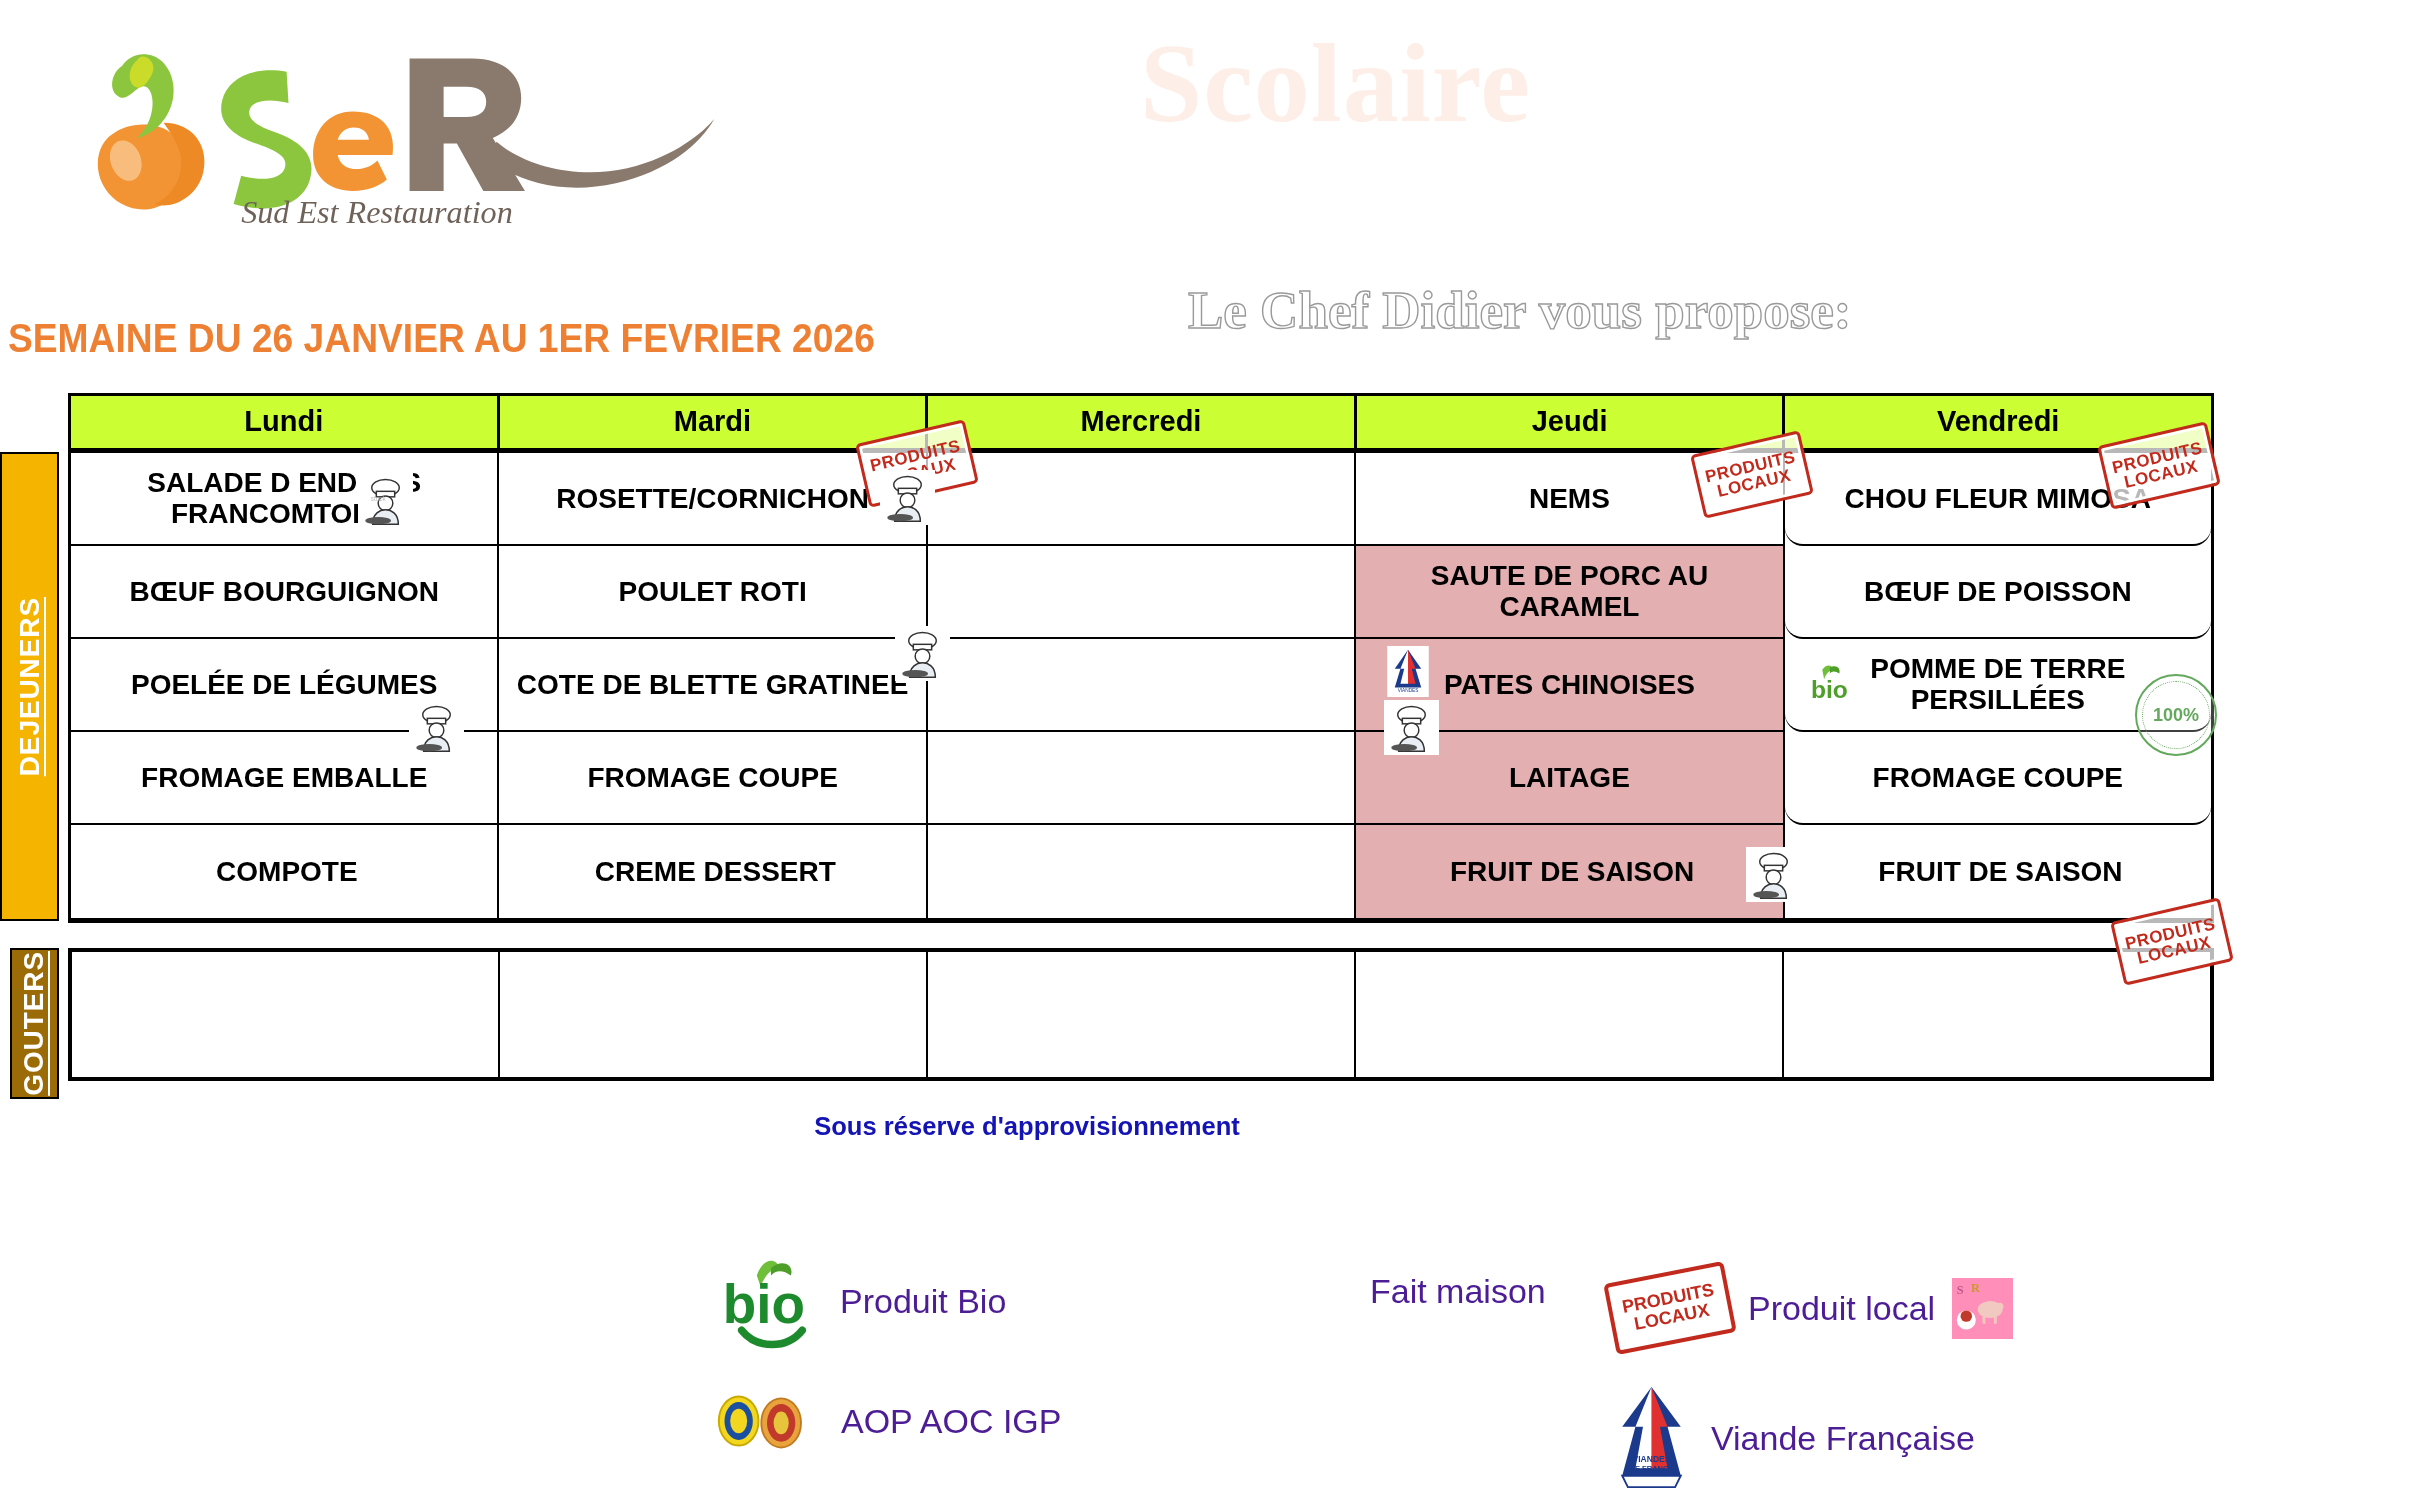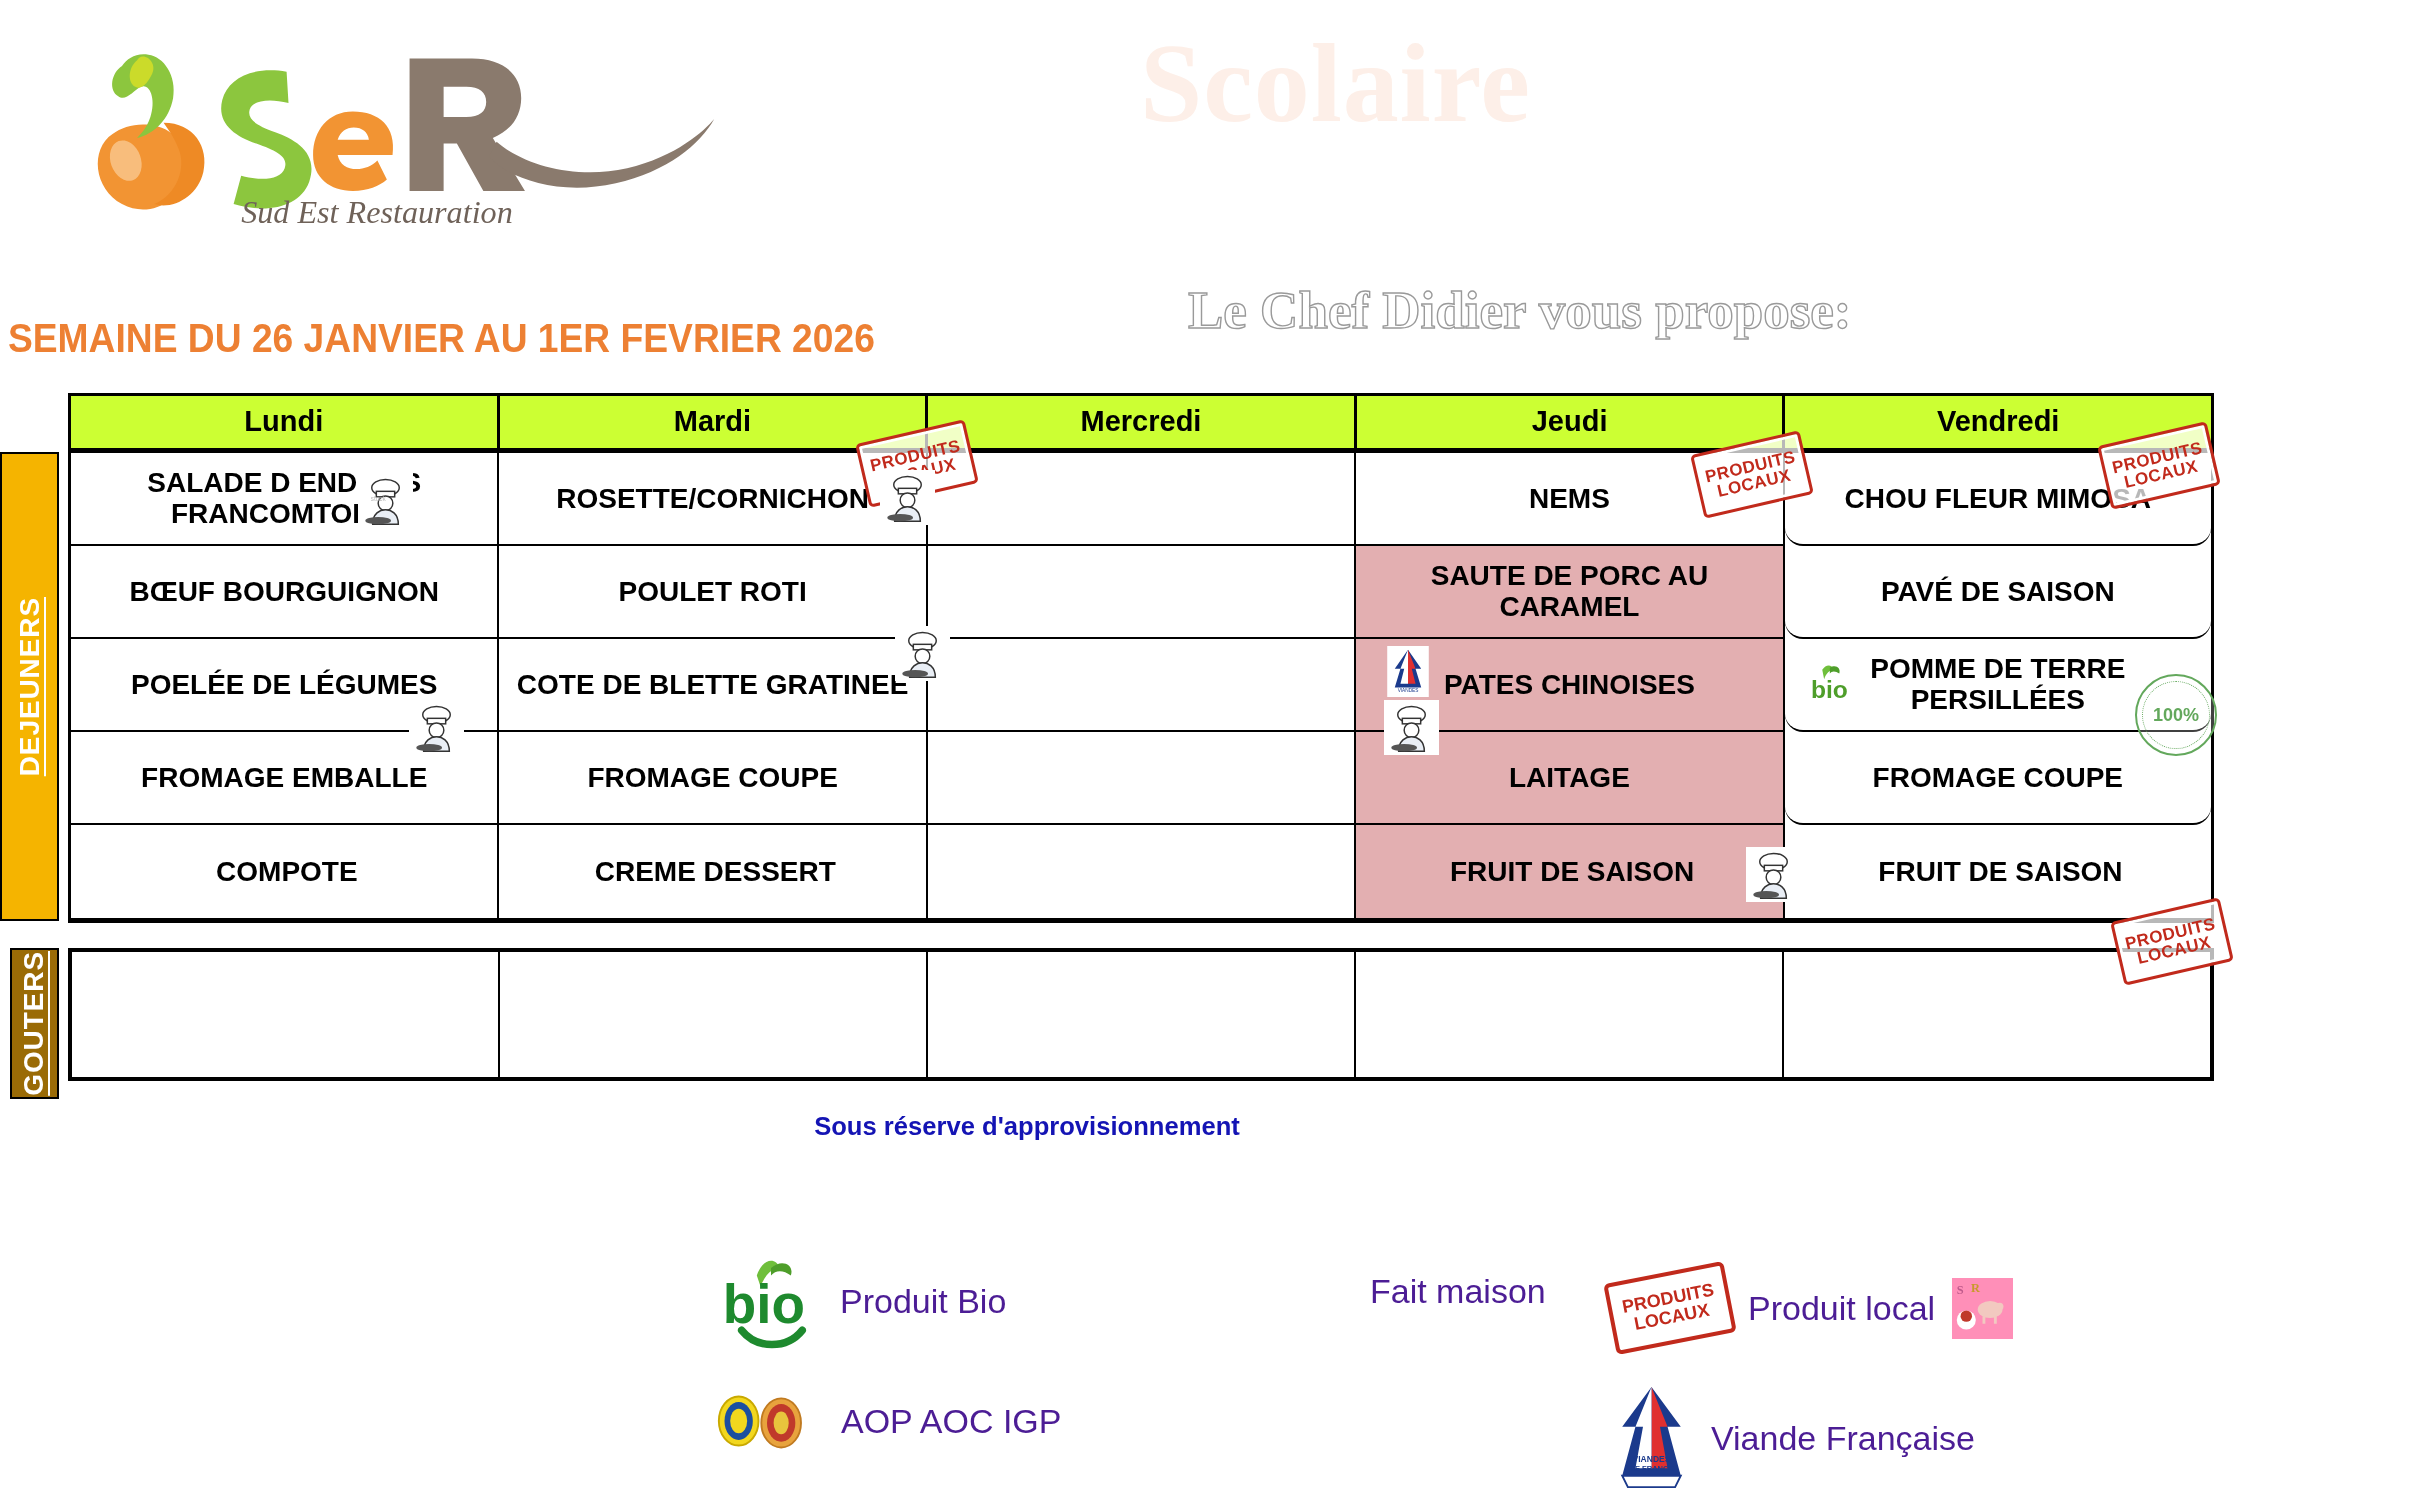--- a/index.html
+++ b/index.html
@@ -249,7 +249,7 @@
       <div class="cell">POULET ROTI</div>
       <div class="cell"></div>
       <div class="cell pink">SAUTE DE PORC AU CARAMEL</div>
-      <div class="cell">PAVÉ DE SAISON</div>
+      <div class="cell">BŒUF DE POISSON</div>
     </div>
 
     <div class="trow">

